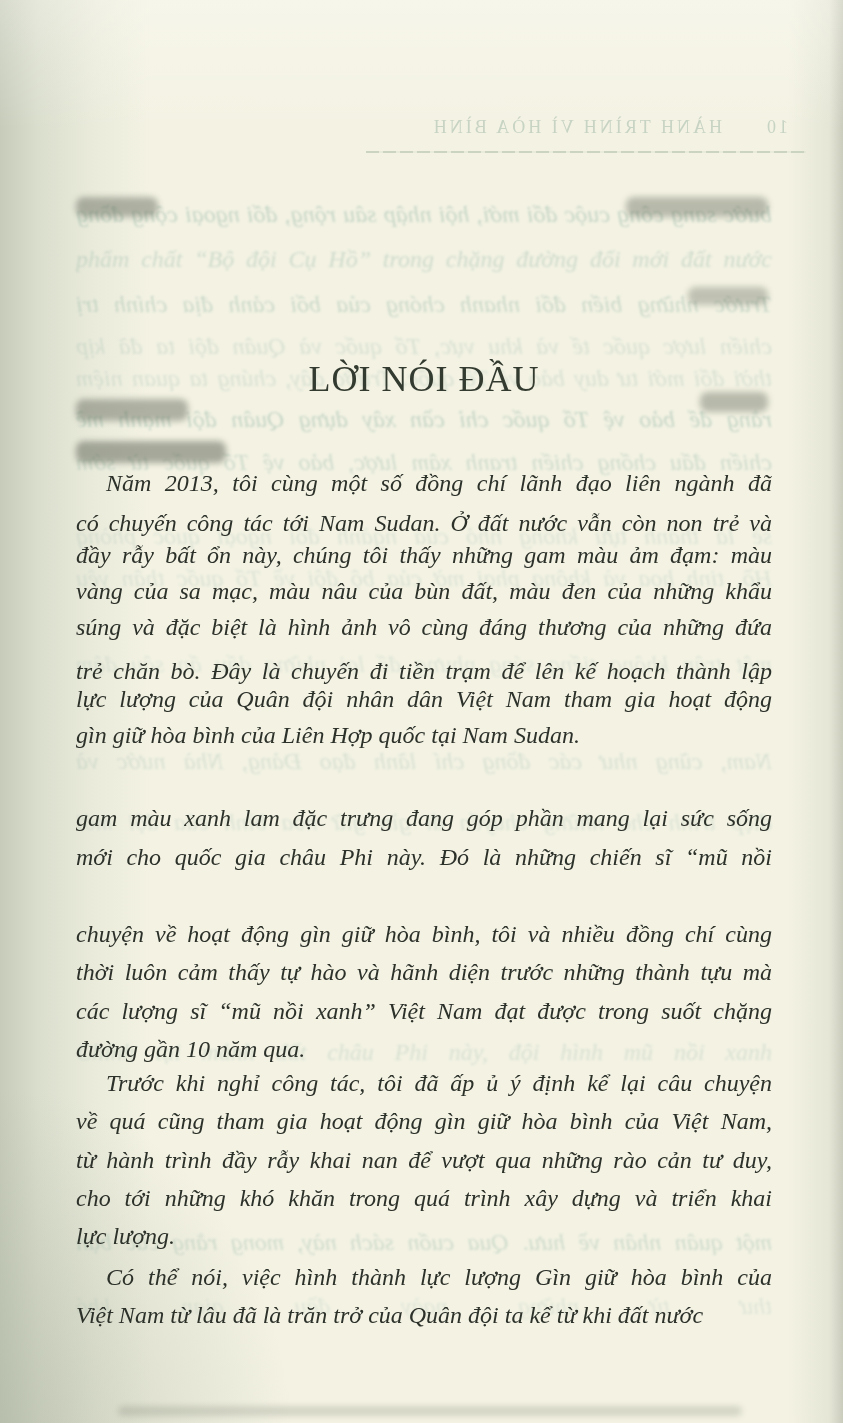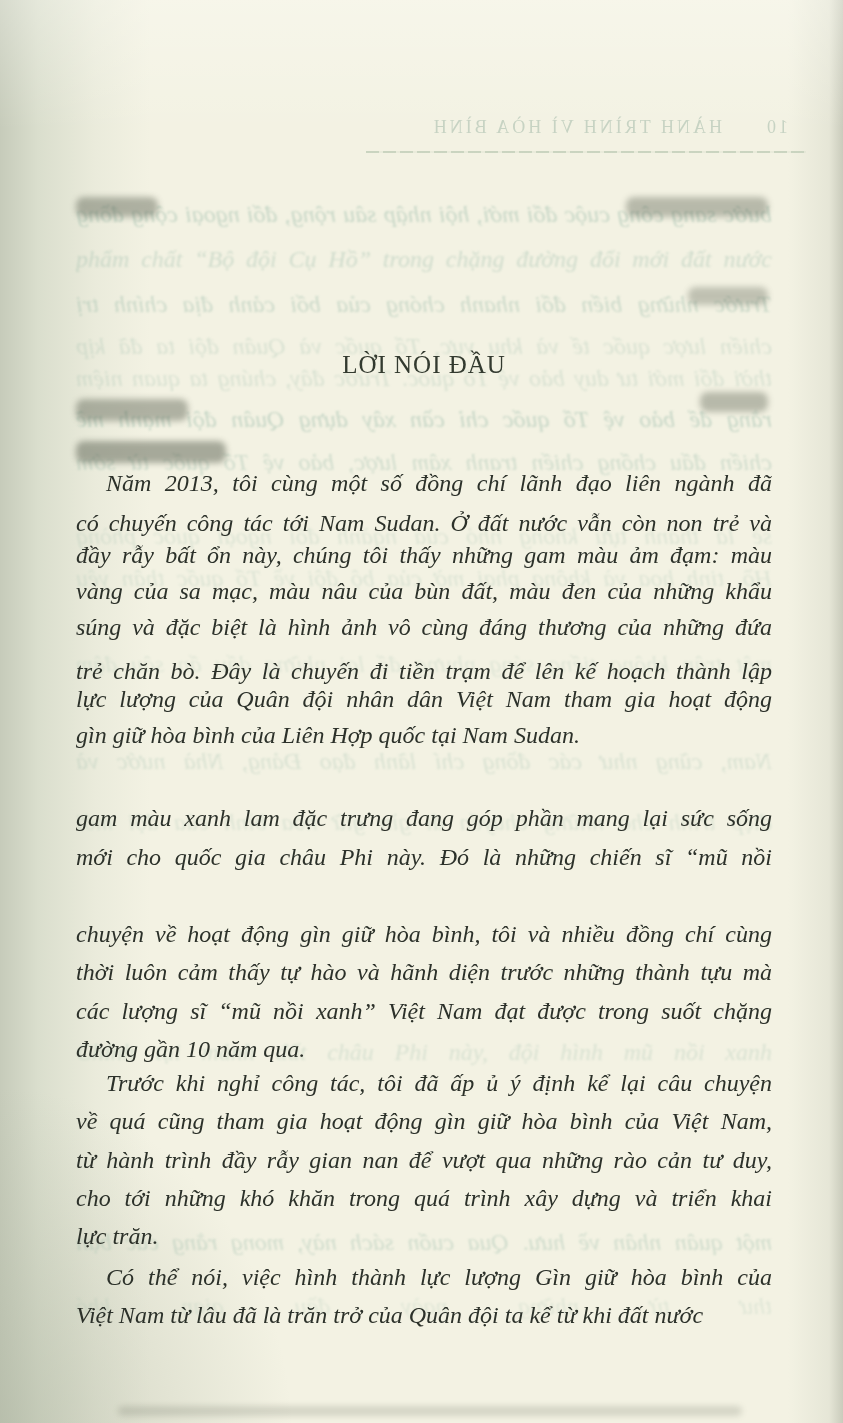--- a/index.html
+++ b/index.html
@@ -41,7 +41,7 @@
   
   .title{
     position:absolute;top:334px;left:76px;width:696px;height:52px;
-    text-align:center;font-size:25px;letter-spacing:1px;color:#333a2f;
+    text-align:center;font-size:36px;letter-spacing:1px;color:#333a2f;
     font-weight:500;
   }
   .bl{

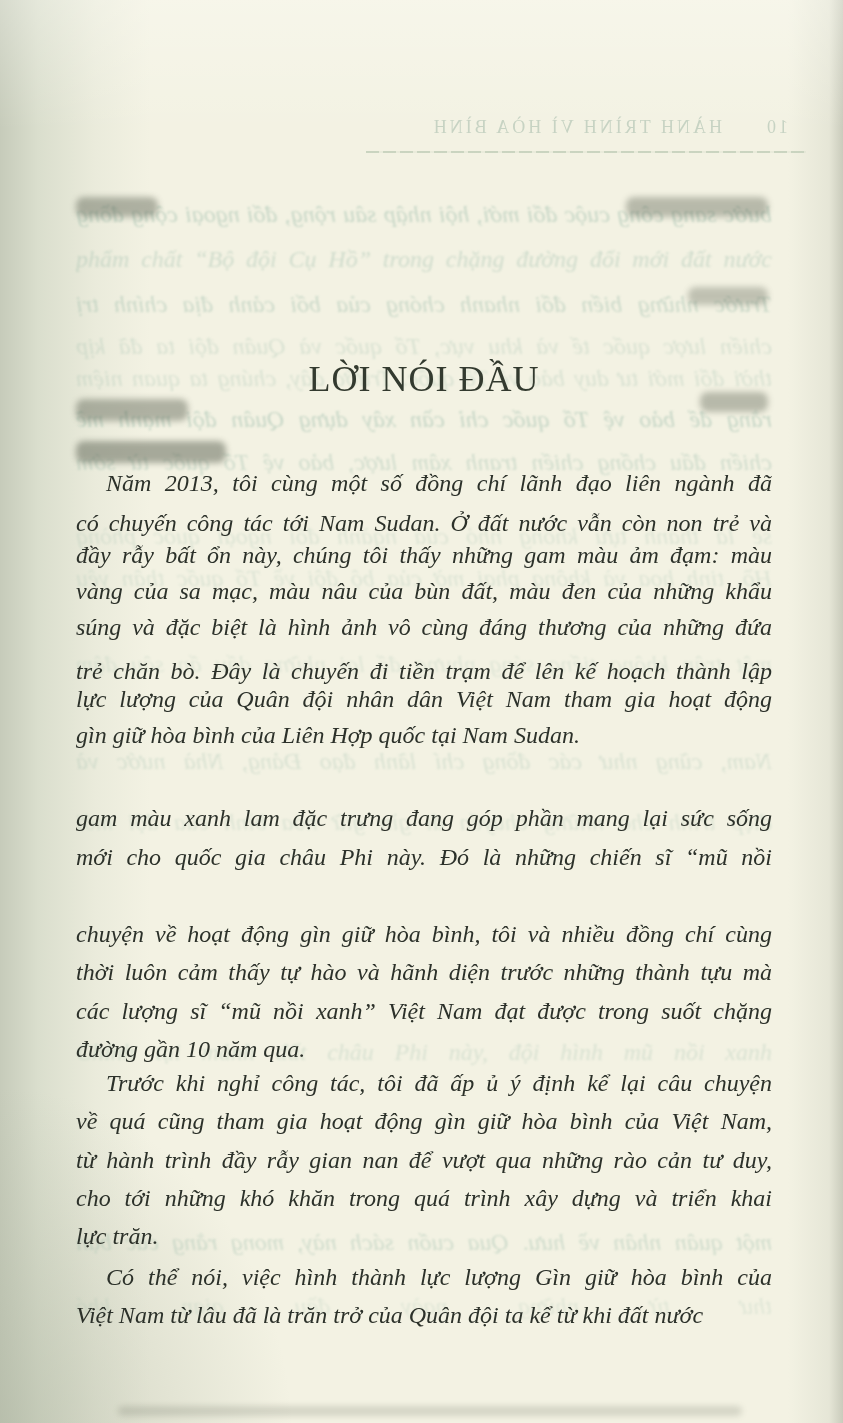--- a/index.html
+++ b/index.html
@@ -107,7 +107,7 @@
 
   <div class="bl first" style="top:1068px">Trước khi nghỉ công tác, tôi đã ấp ủ ý định kể lại câu chuyện</div>
   <div class="bl" style="top:1106px">về quá cũng tham gia hoạt động gìn giữ hòa bình của Việt Nam,</div>
-  <div class="bl" style="top:1145px">từ hành trình đầy rẫy gian nan để vượt qua những rào cản tư duy,</div>
+  <div class="bl" style="top:1145px">từ hành trình đầy rẫy khai nan để vượt qua những rào cản tư duy,</div>
   <div class="bl" style="top:1183px">cho tới những khó khăn trong quá trình xây dựng và triển khai</div>
   <div class="bl last" style="top:1221px">lực trăn.</div>
 

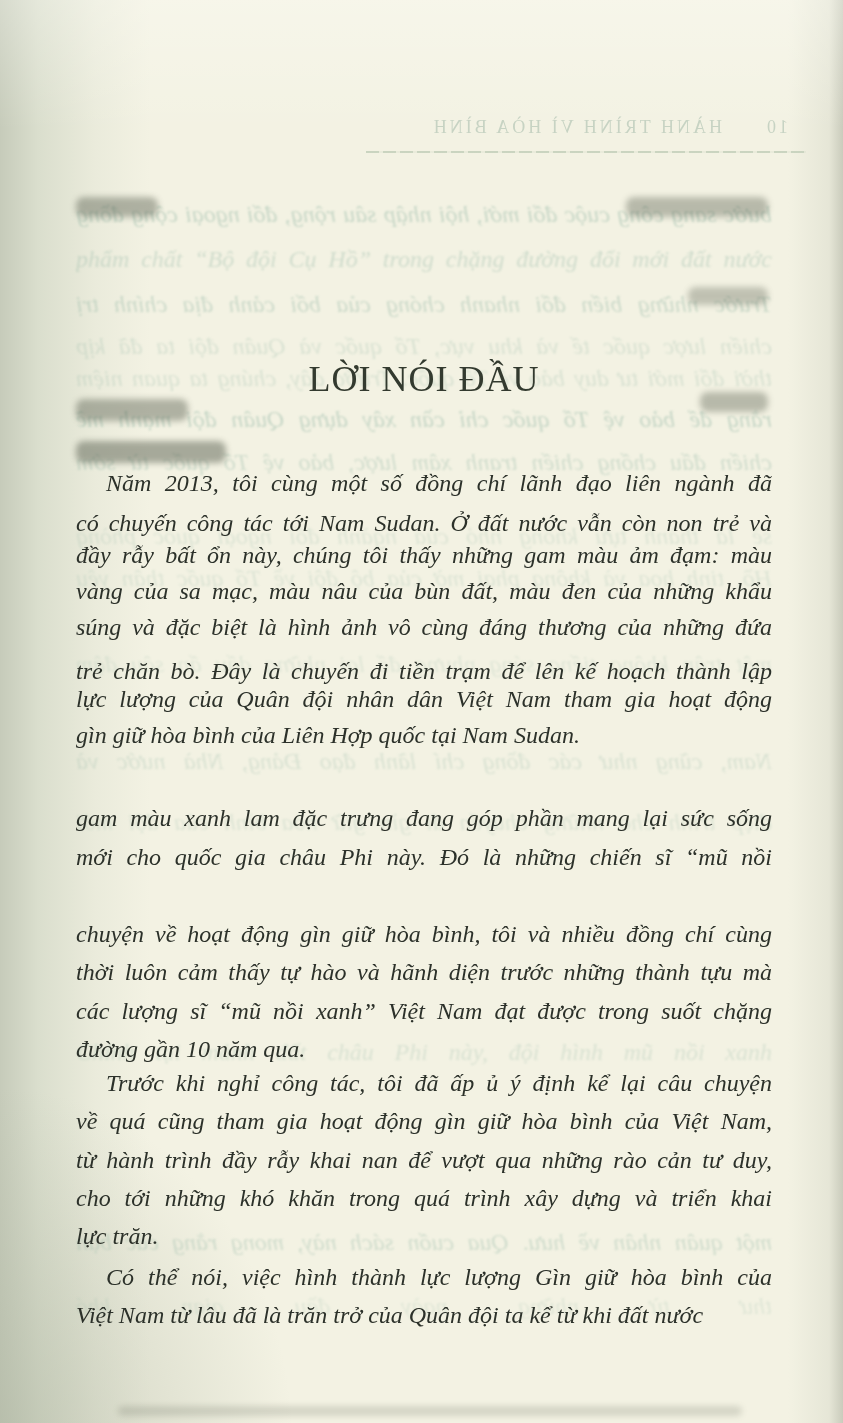--- a/index.html
+++ b/index.html
@@ -109,7 +109,7 @@
   <div class="bl" style="top:1106px">về quá cũng tham gia hoạt động gìn giữ hòa bình của Việt Nam,</div>
   <div class="bl" style="top:1145px">từ hành trình đầy rẫy khai nan để vượt qua những rào cản tư duy,</div>
   <div class="bl" style="top:1183px">cho tới những khó khăn trong quá trình xây dựng và triển khai</div>
-  <div class="bl last" style="top:1221px">lực trăn.</div>
+  <div class="bl last" style="top:1221px">lực lượng.</div>
 
   <div class="bl first" style="top:1262px">Có thể nói, việc hình thành lực lượng Gìn giữ hòa bình của</div>
   <div class="bl last" style="top:1300px">Việt Nam từ lâu đã là trăn trở của Quân đội ta kể từ khi đất nước</div>

